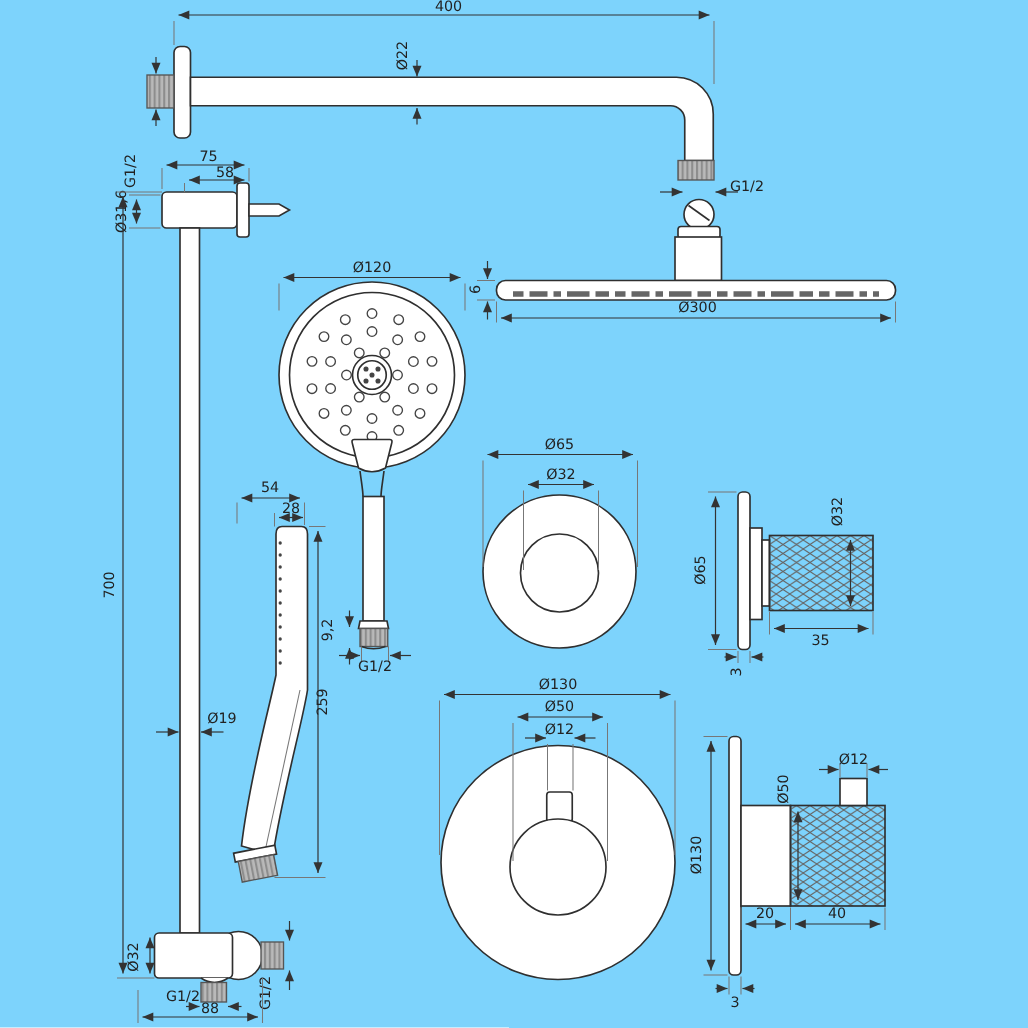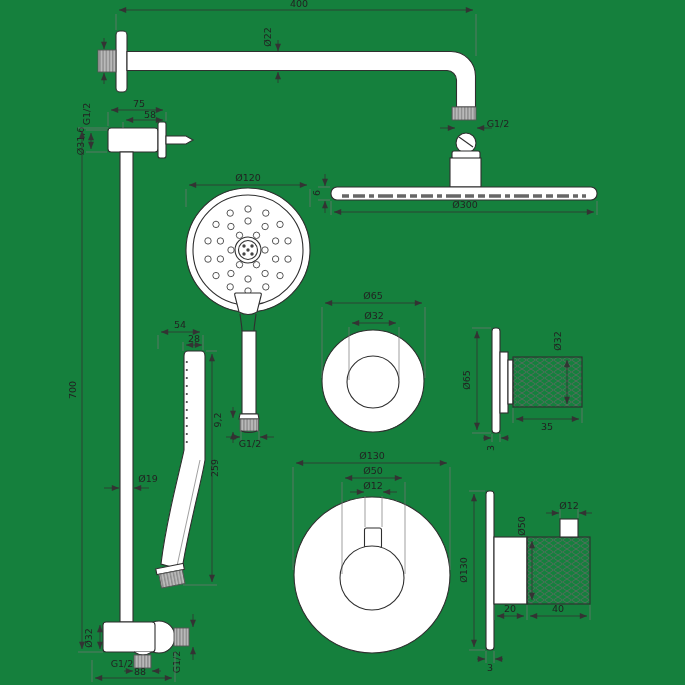--- a/index.html
+++ b/index.html
@@ -3,7 +3,7 @@
 <meta charset="utf-8">
 <style>
   html,body{margin:0;padding:0;background:#fff;}
-  .sheet{position:relative;width:685px;height:685px;background:#15803d;overflow:hidden;
+  .sheet{position:relative;width:685px;height:685px;background:#7dd3fc;overflow:hidden;
          font-family:"DejaVu Sans",sans-serif;}
   svg text{font-family:"DejaVu Sans",sans-serif;font-size:9.5px;fill:#222;text-anchor:middle;}
   svg .shape{stroke:#2f2f2f;stroke-width:1.1;fill:#fff;}

